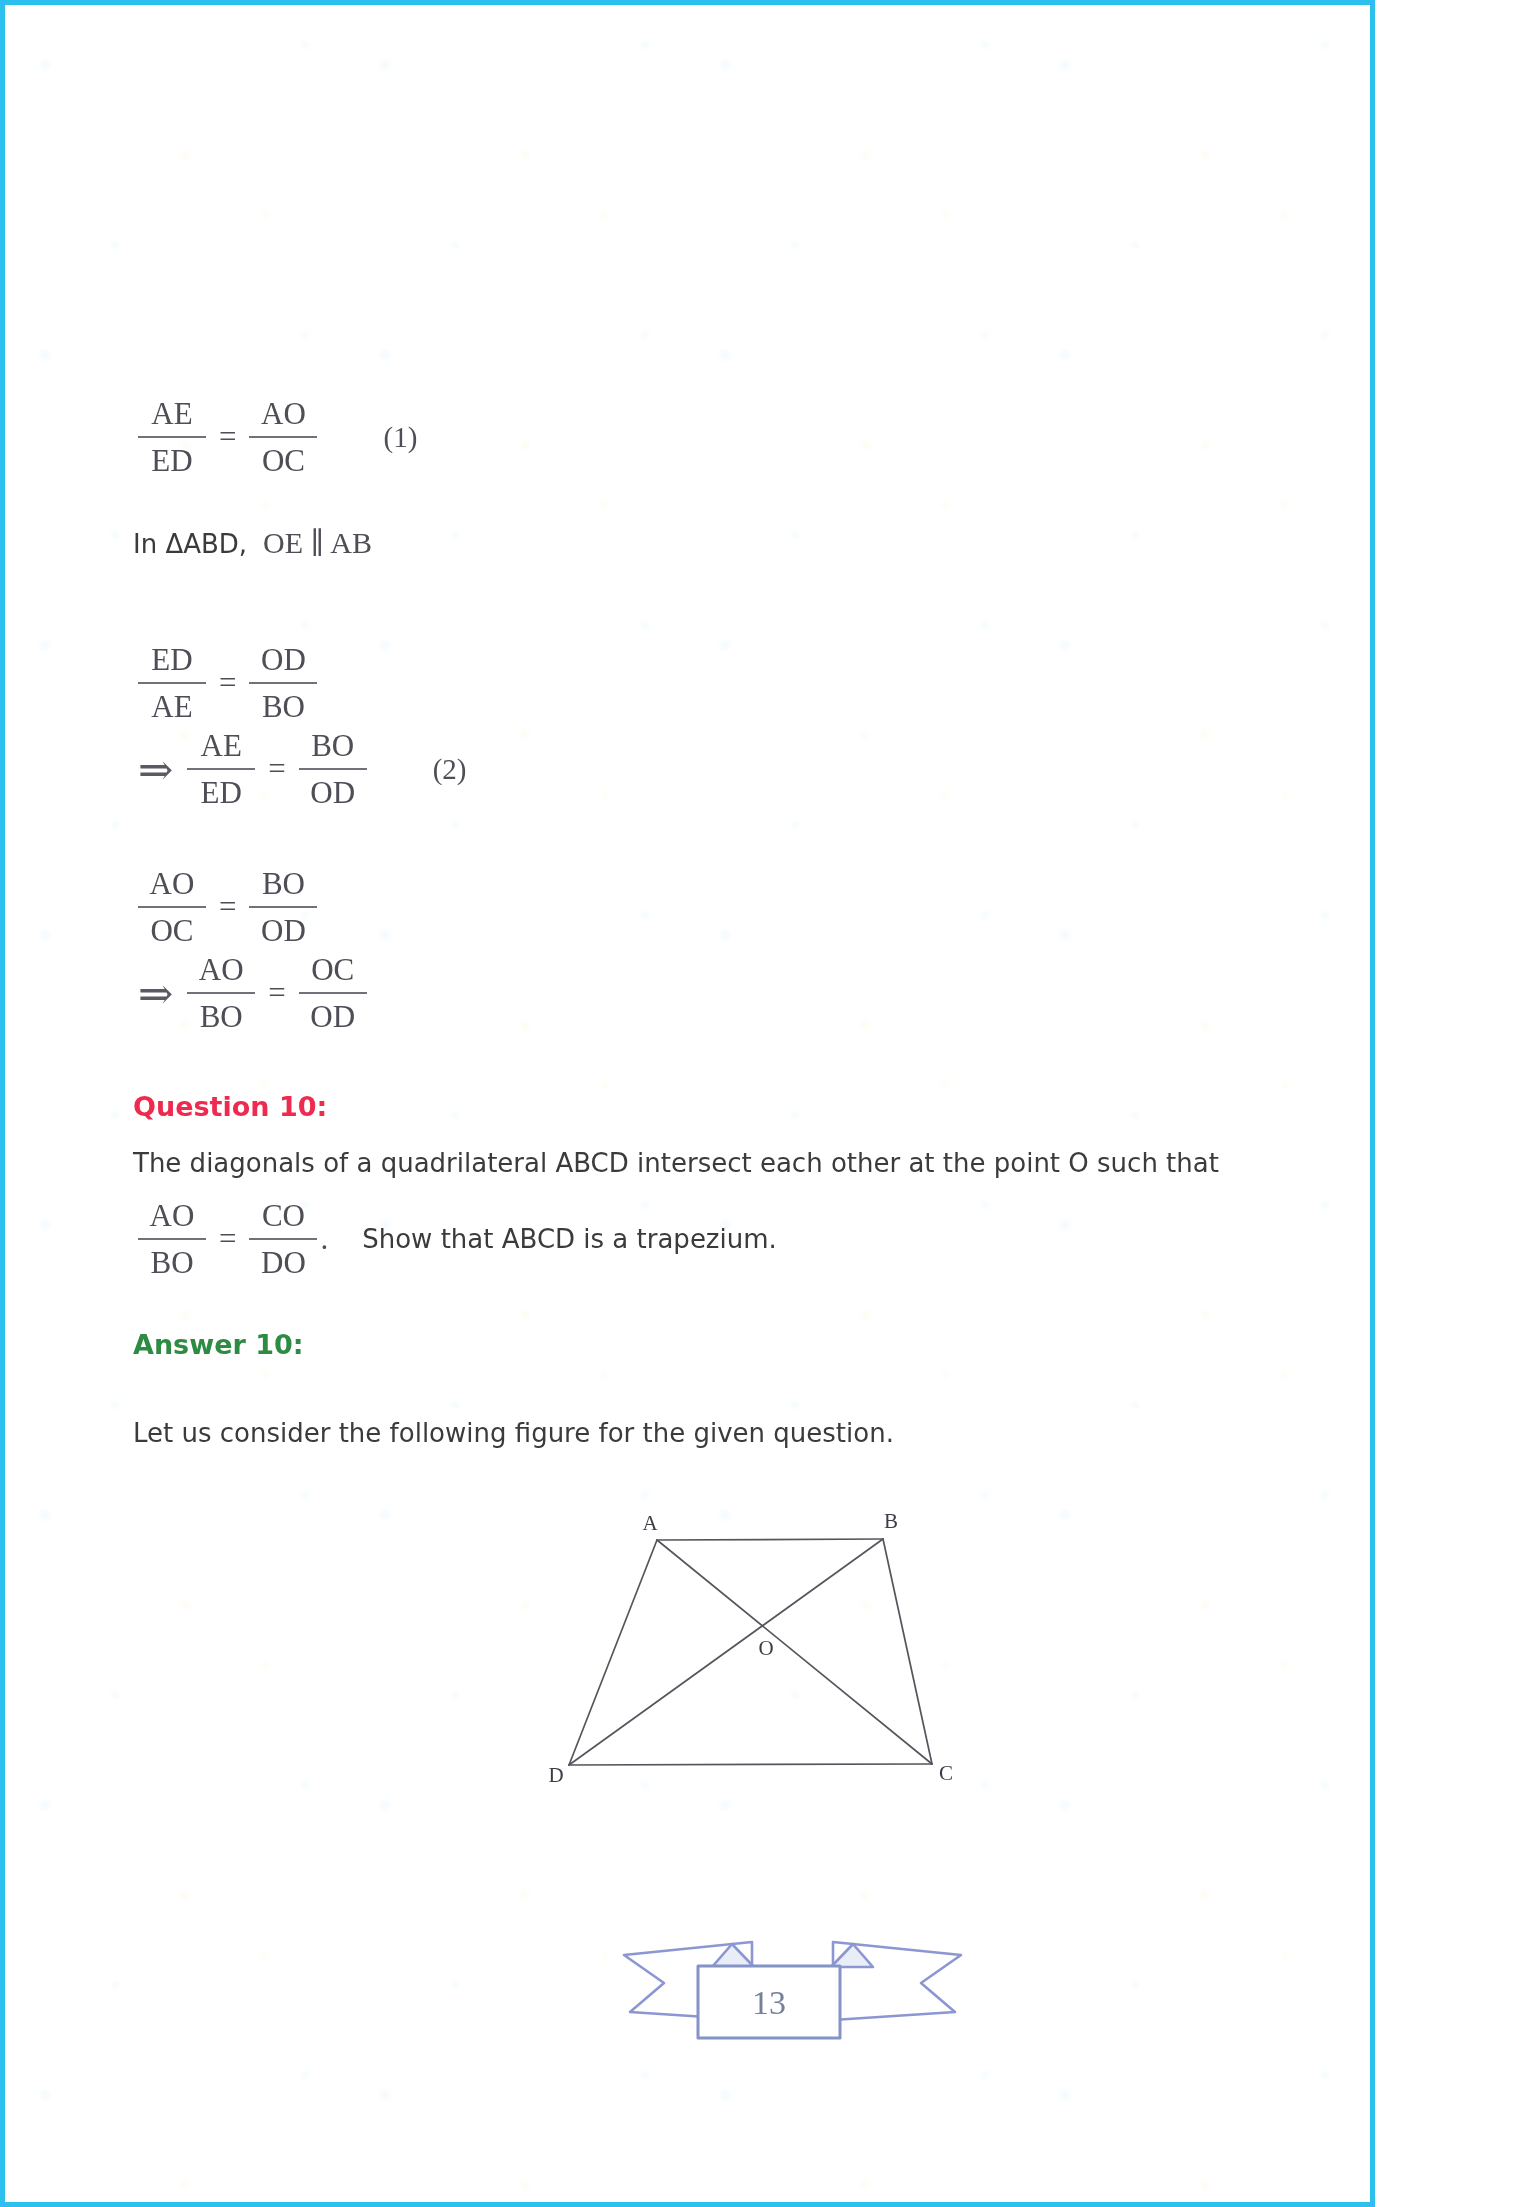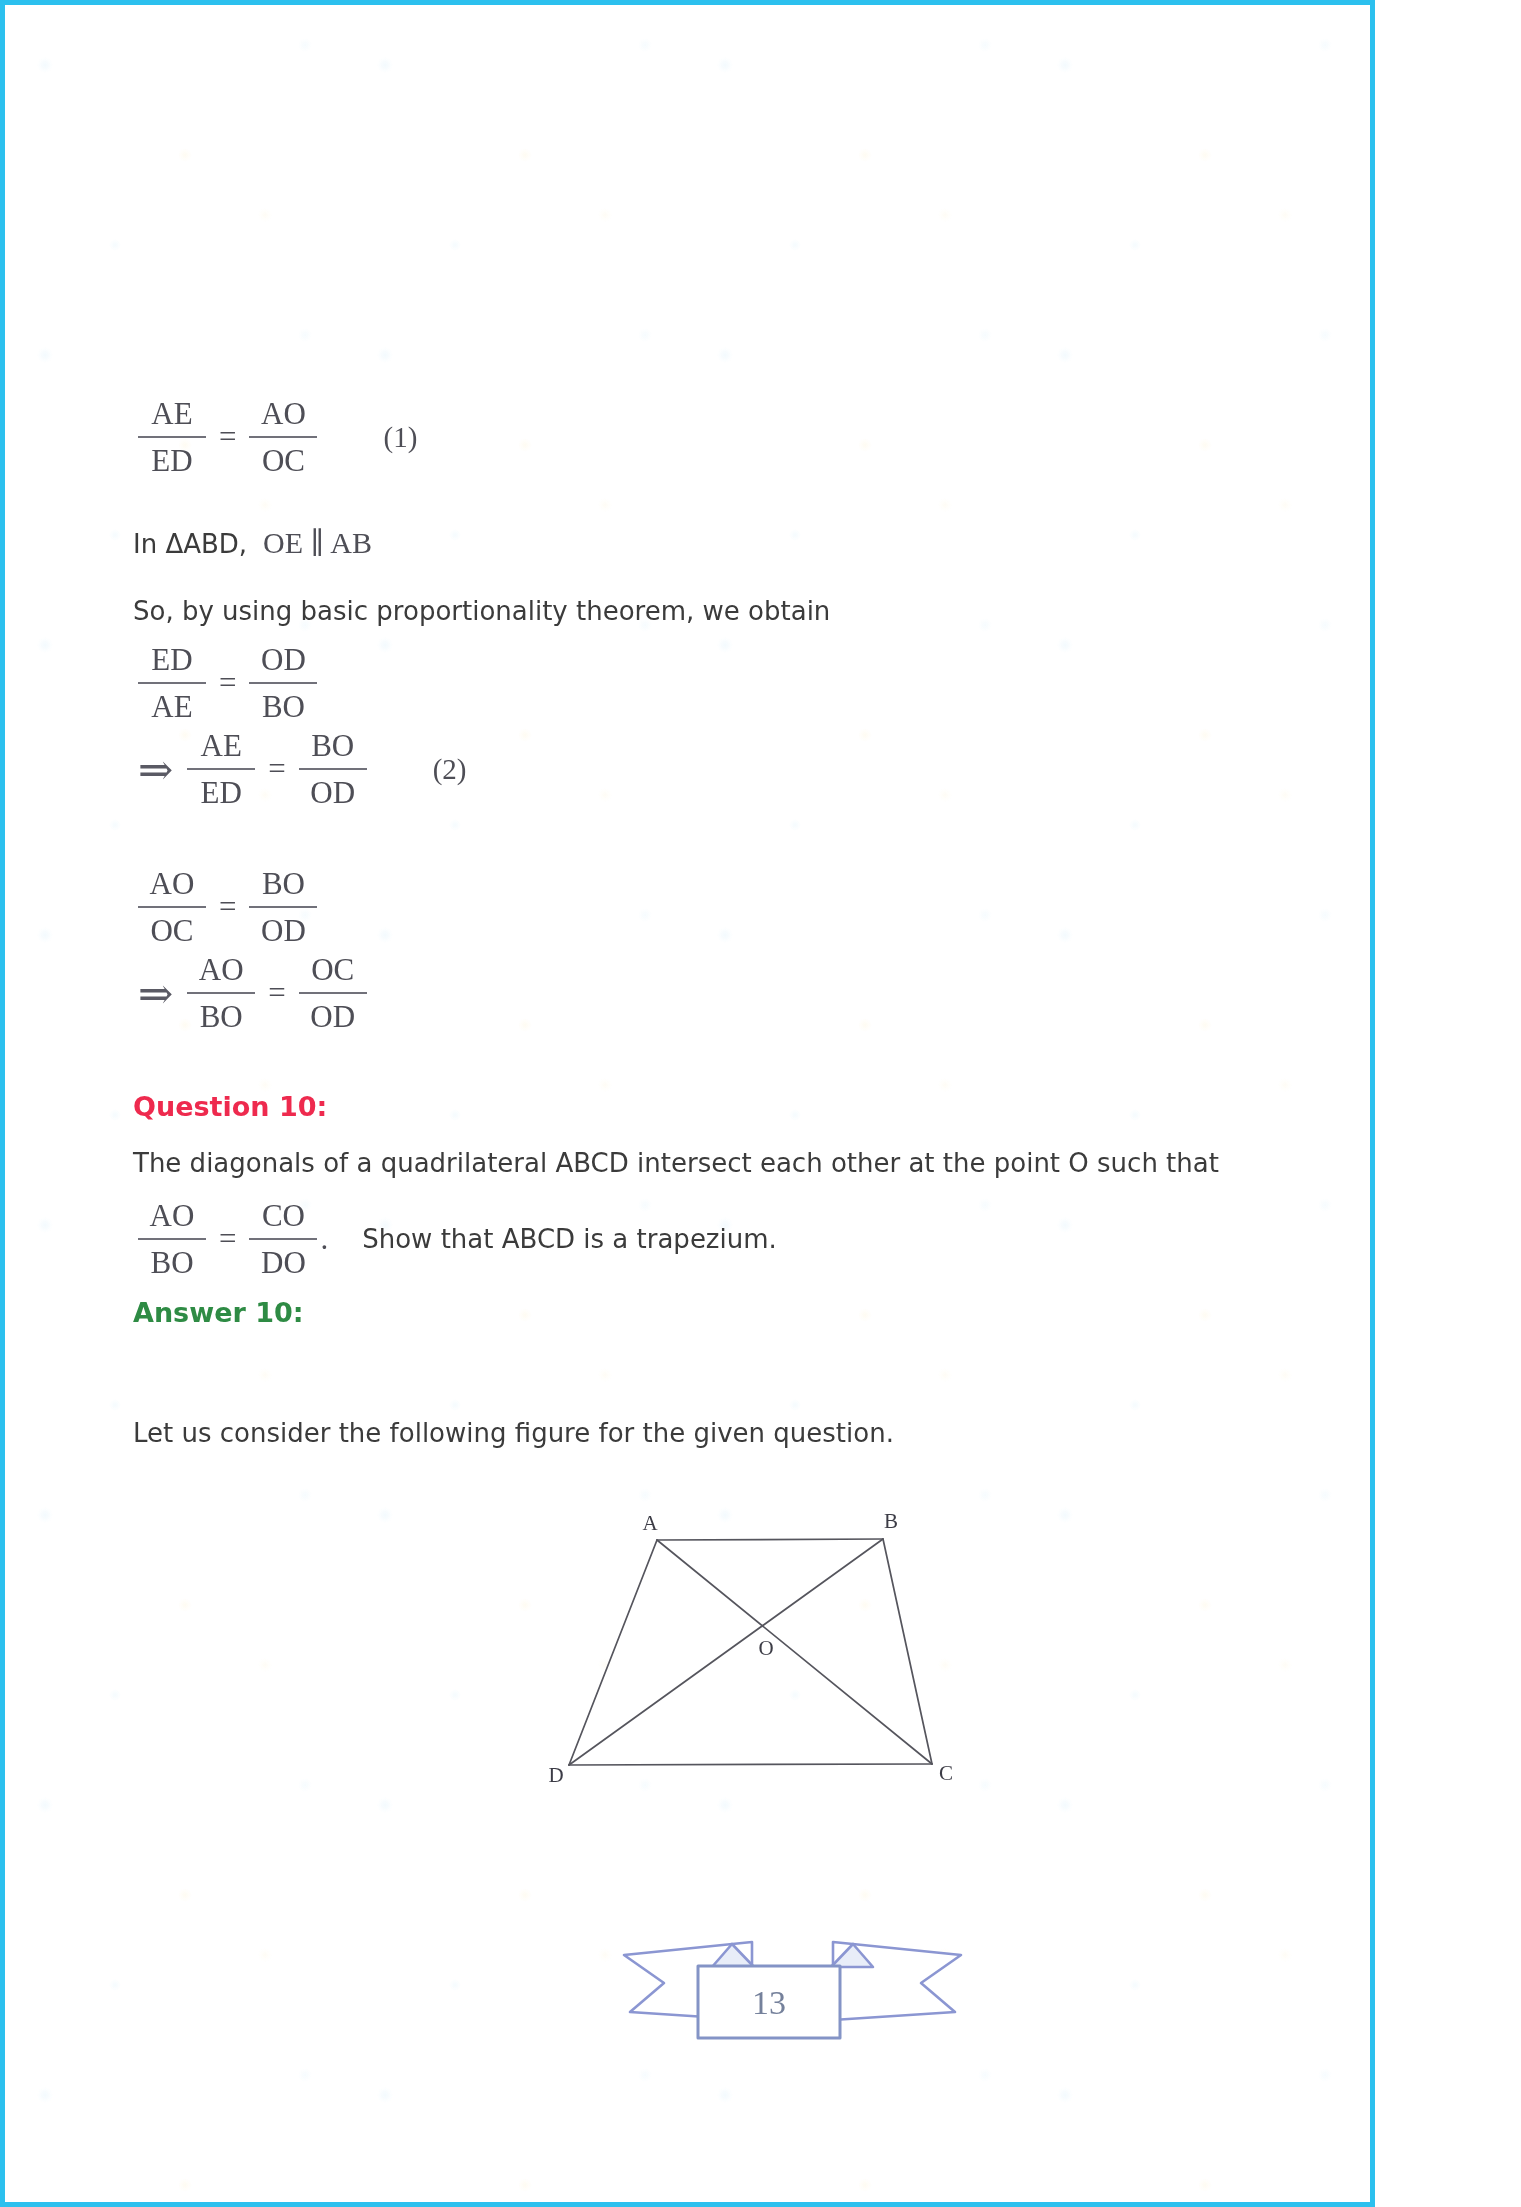--- a/index.html
+++ b/index.html
@@ -60,7 +60,6 @@
     <span>In ΔABD,</span><span class="inlinemath">OE ∥ AB</span>
   </div>
 
-  <div class="abs bodyline" style="left:128px; top:590px">So, by using basic proportionality theorem, we obtain</div>
 
   <div class="eq" style="top:636px">
     <span class="frac"><span class="num">ED</span><span class="den">AE</span></span><span class="eqsign">=</span><span class="frac"><span class="num">OD</span><span class="den">BO</span></span>

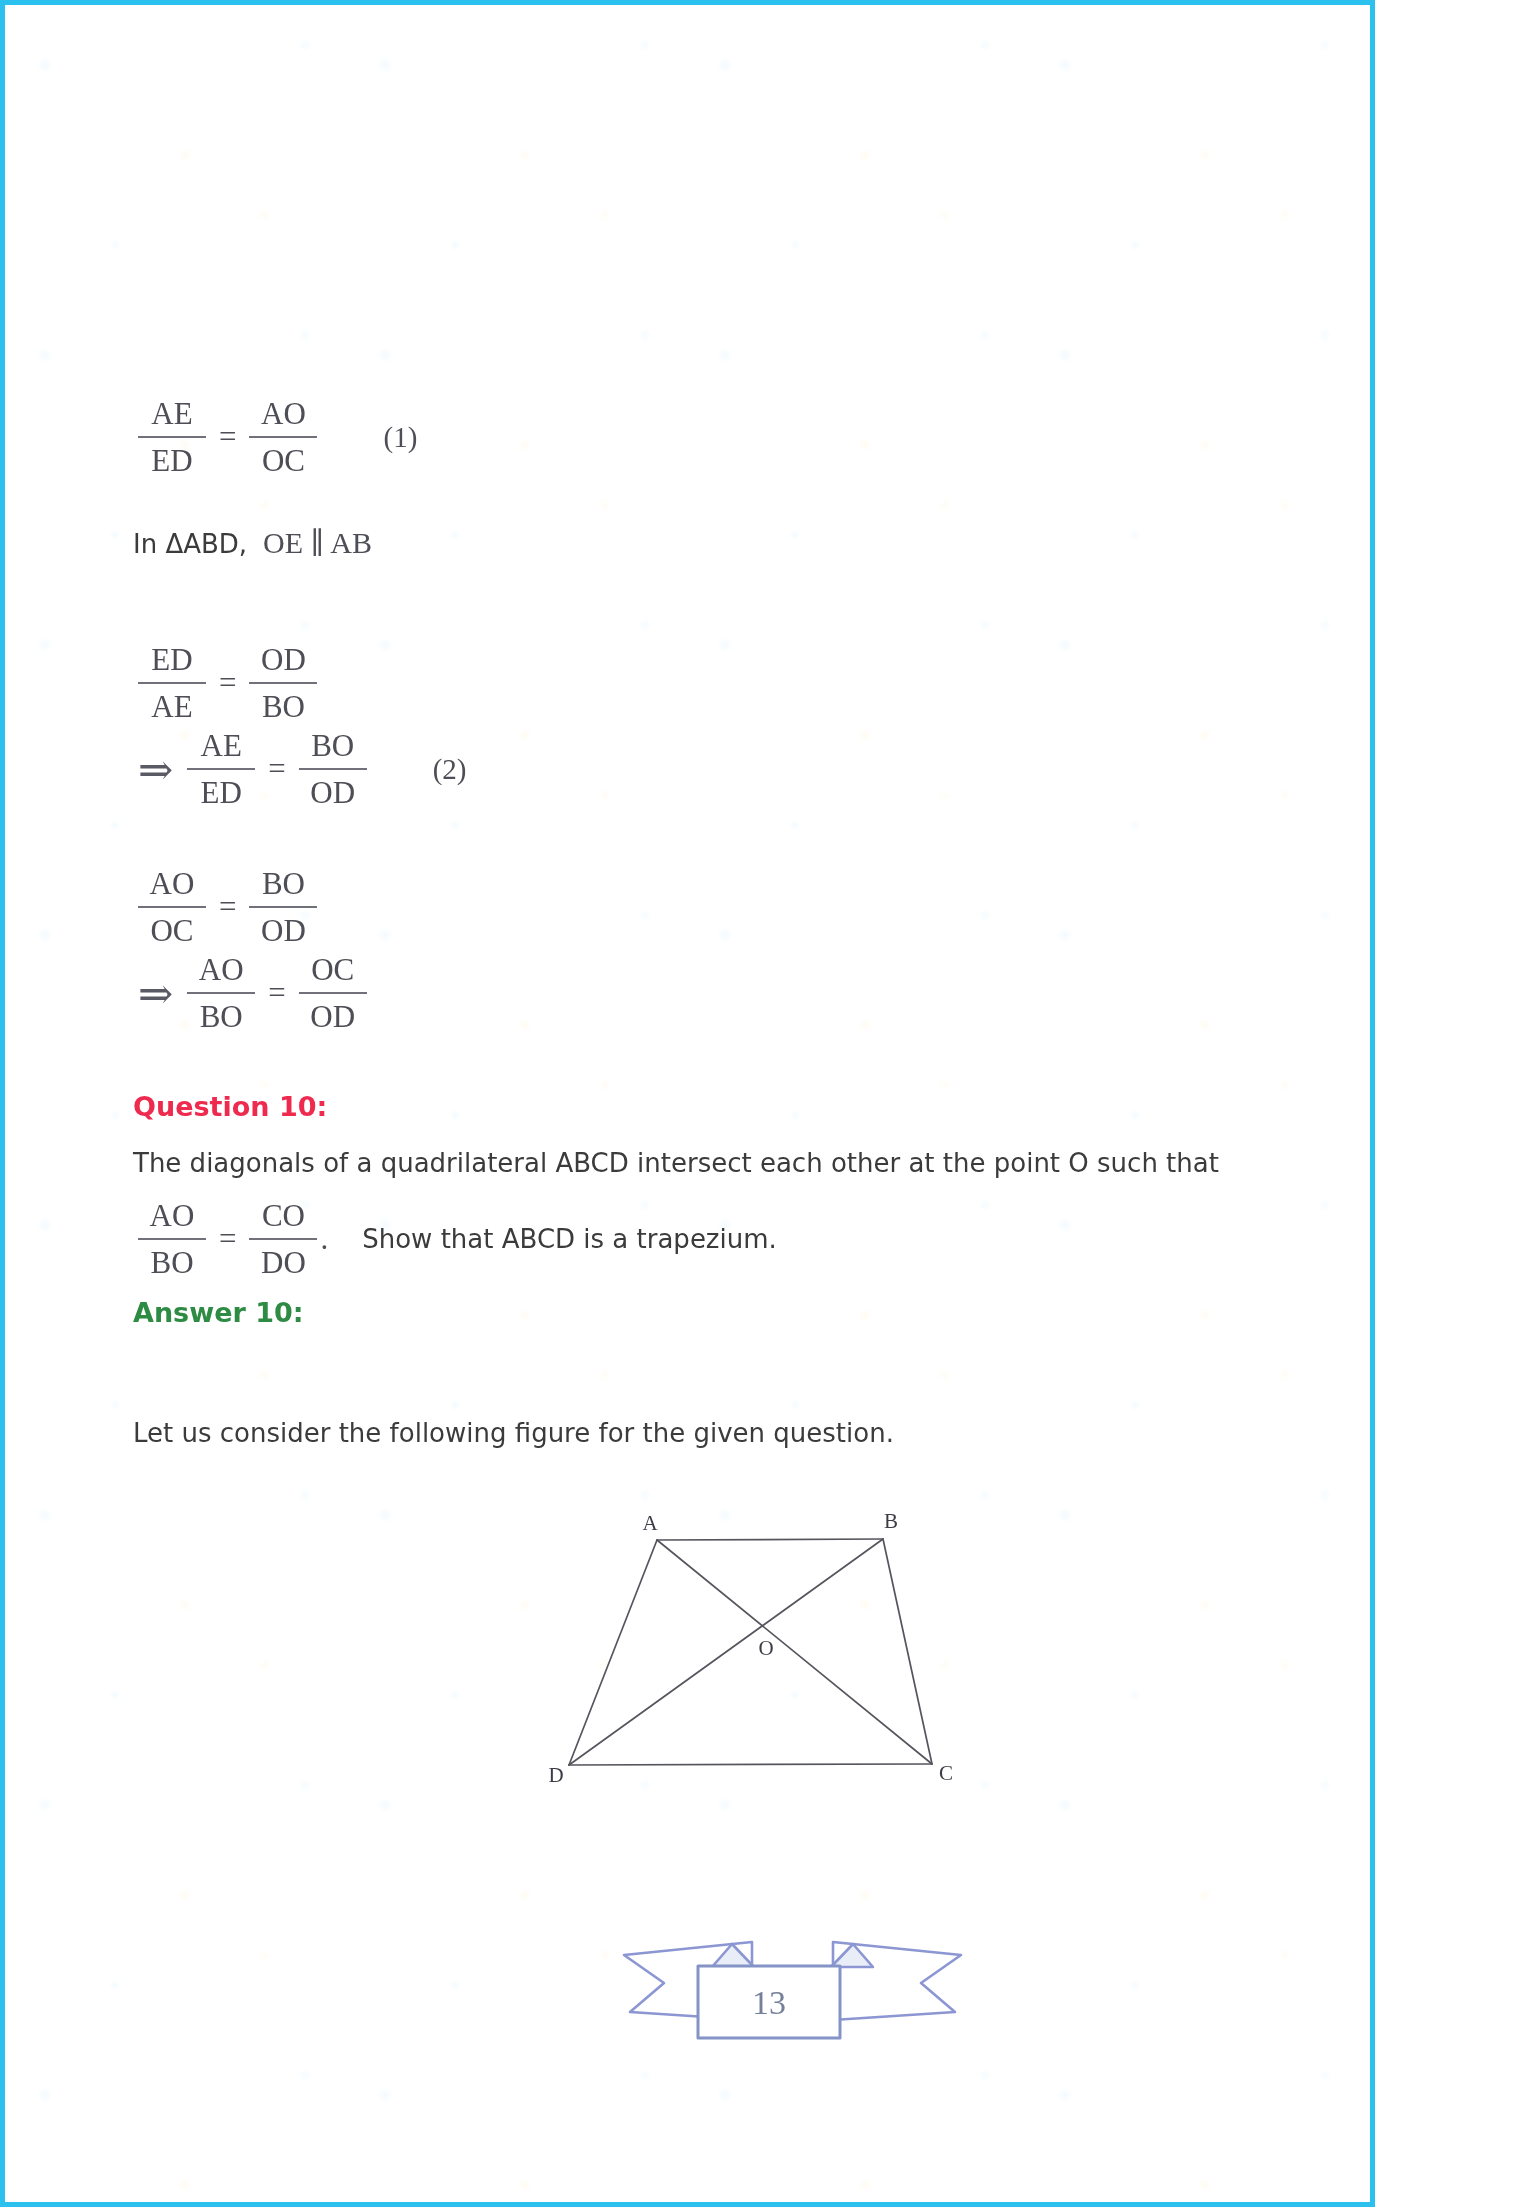--- a/index.html
+++ b/index.html
@@ -86,7 +86,7 @@
     <span class="frac"><span class="num">AO</span><span class="den">BO</span></span><span class="eqsign">=</span><span class="frac"><span class="num">CO</span><span class="den">DO</span></span><span class="eqsuffix">.</span><span class="eqtail">Show that ABCD is a trapezium.</span>
   </div>
 
-  <div class="abs heading a" style="left:128px; top:1292px">Answer 10:</div>
+  <div class="abs heading a" style="left:128px; top:1324px">Answer 10:</div>
 
   <div class="abs bodyline" style="left:128px; top:1412px">Let us consider the following figure for the given question.</div>
 

